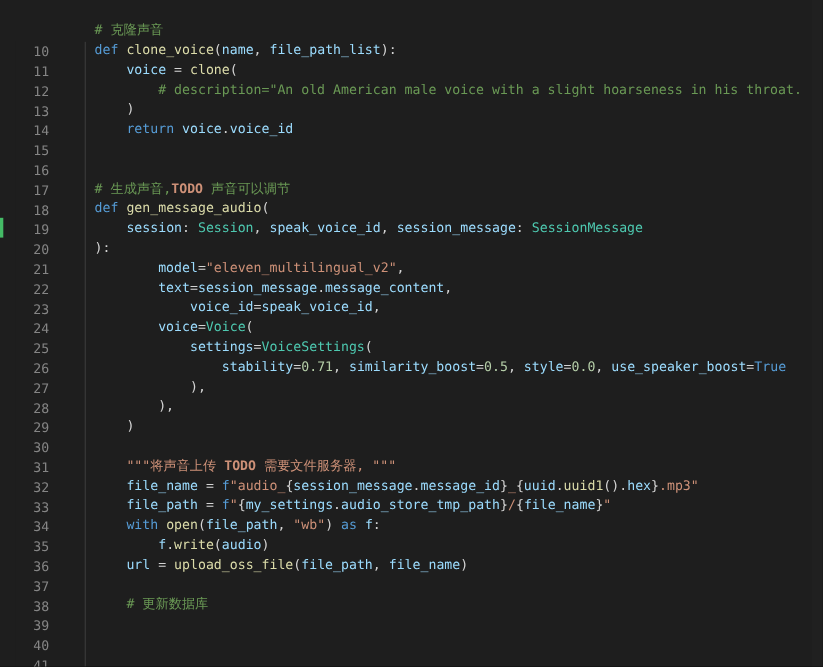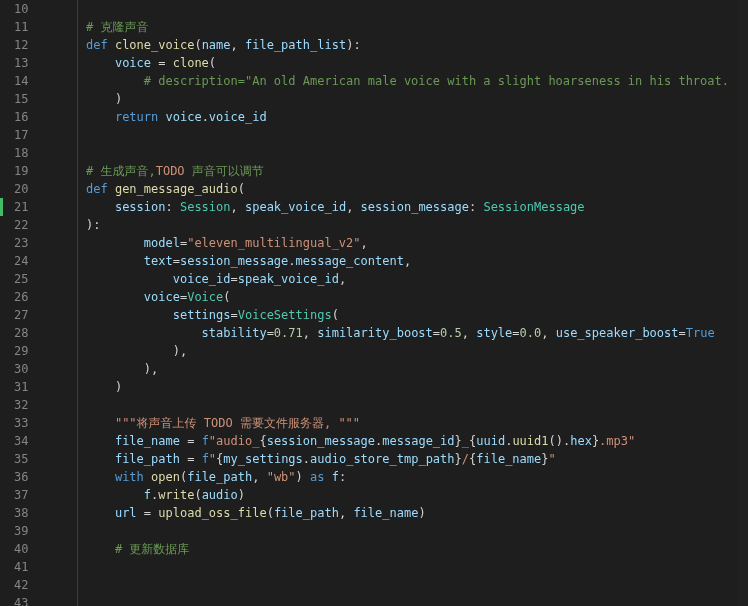--- a/index.html
+++ b/index.html
@@ -49,11 +49,12 @@
   .gutter {
     width: 64px;
     background: var(--gutter-bg);
-    text-align: left;
+    text-align: center;
     padding: 0 16px 0 0;
     color: var(--gutter-fg);
     border-right: 1px solid var(--gutter-edge);
     user-select: none;
+    margin-top: 38px;
   }
   .code {
     flex: 1;

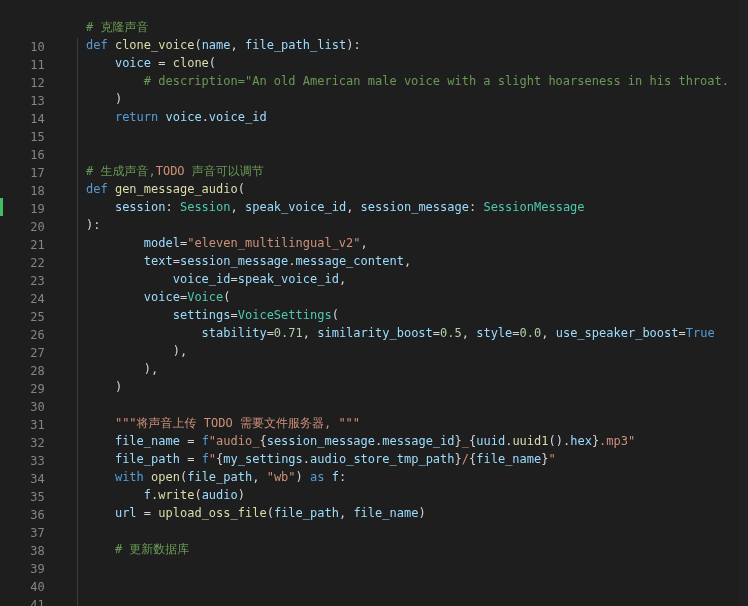--- a/index.html
+++ b/index.html
@@ -82,7 +82,7 @@
   .tok-type  { color: var(--type); }
   .tok-const { color: var(--const); }
   .tok-cmt   { color: var(--comment); }
-  .tok-todo  { color: var(--todo); font-weight: normal; }
+  .tok-todo  { color: var(--todo); font-weight: bold; }
   .tok-punct { color: var(--punct); }
 </style>
 </head>

